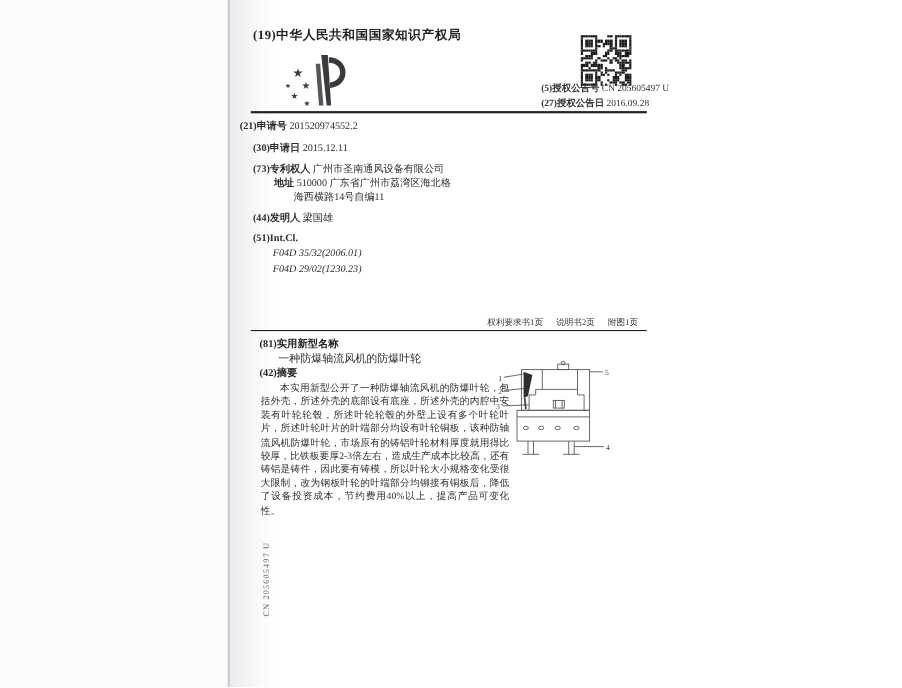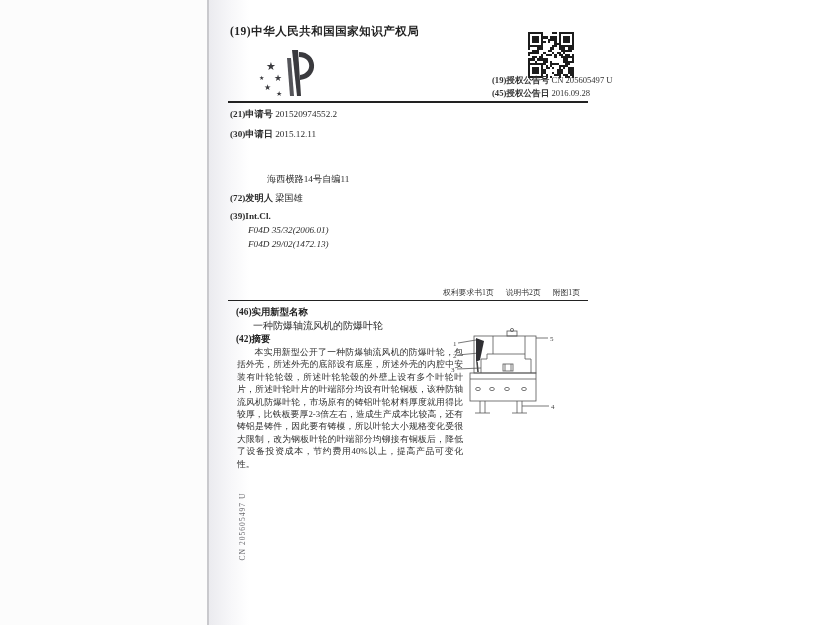--- a/index.html
+++ b/index.html
@@ -304,7 +304,7 @@
     </div>
 
   <div class="abs publine" style="left:492px;top:75px;">
-    <span class="lbl">(19)授权公告号</span>
+    <span class="lbl">(5)授权公告号</span>
     <span class="val">CN 205605497 U</span>
   </div>
   <div class="abs publine" style="left:492px;top:88px;">

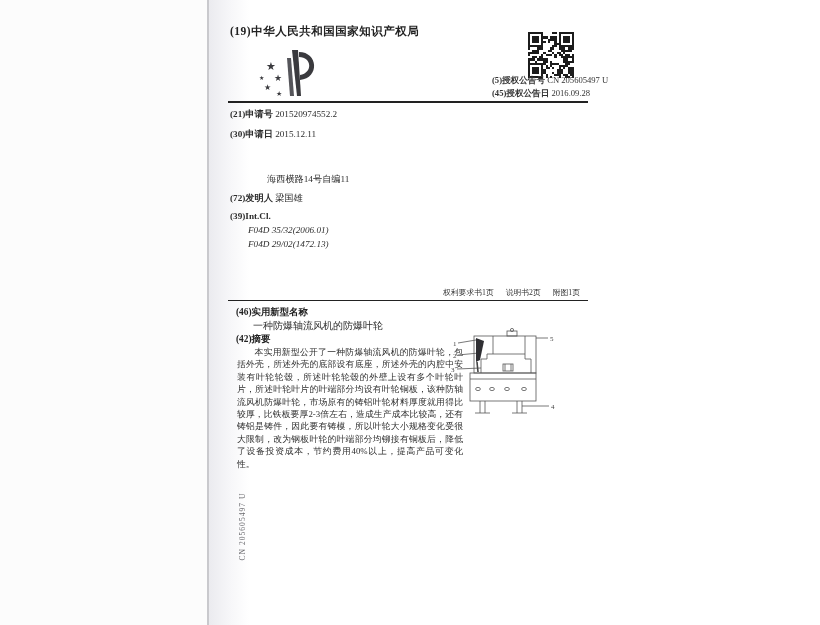--- a/index.html
+++ b/index.html
@@ -308,7 +308,7 @@
     <span class="val">CN 205605497 U</span>
   </div>
   <div class="abs publine" style="left:492px;top:88px;">
-    <span class="lbl">(45)授权公告日</span>
+    <span class="lbl">(27)授权公告日</span>
     <span class="val">2016.09.28</span>
   </div>
 

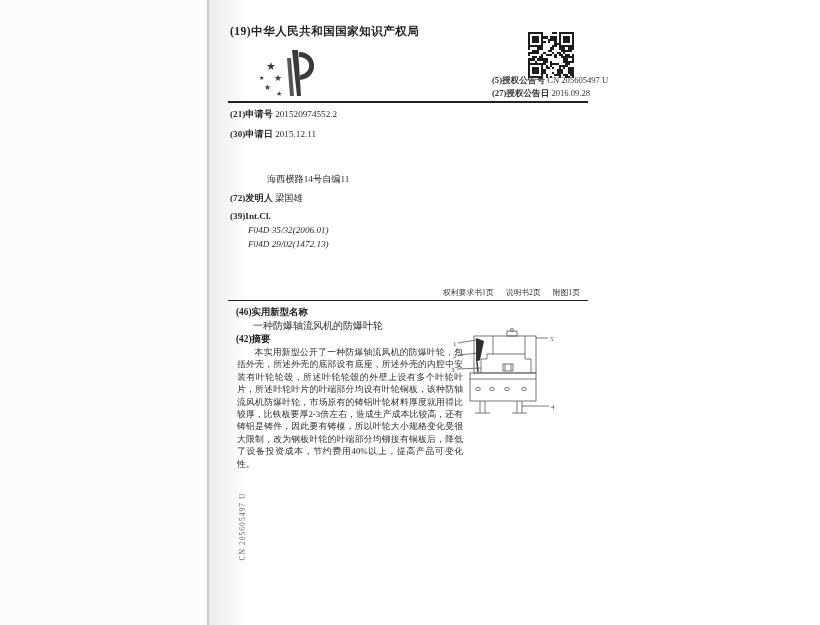--- a/index.html
+++ b/index.html
@@ -314,7 +314,7 @@
 
   <div class="rule" style="left:228px;top:101px;width:360px;height:2px;"></div>
 
-  <div class="abs bib" style="left:230px;top:108px;">
+  <div class="abs bib" style="left:218px;top:108px;">
     <span class="lbl">(21)申请号</span>
     <span class="val">201520974552.2</span>
   </div>

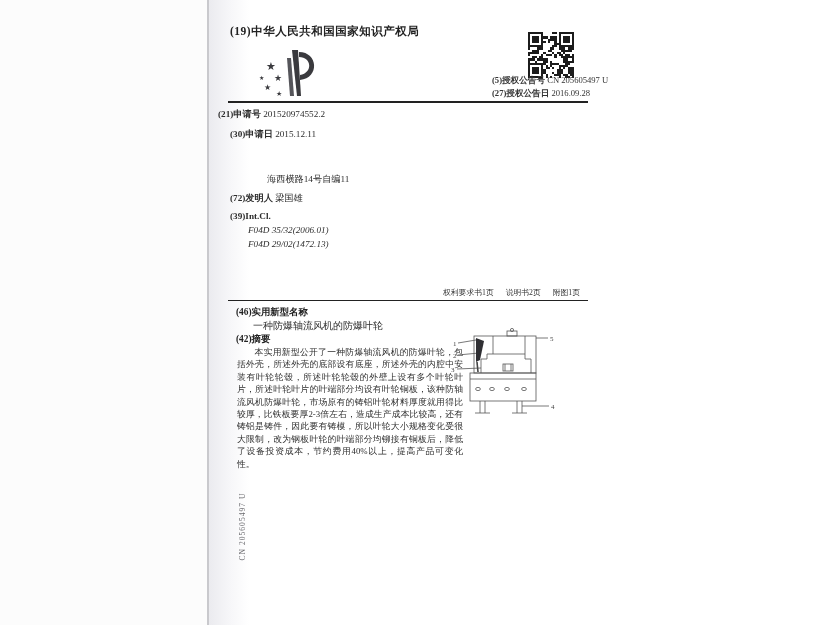--- a/index.html
+++ b/index.html
@@ -322,6 +322,10 @@
     <span class="lbl">(30)申请日</span>
     <span class="val">2015.12.11</span>
   </div>
+  <div class="abs bib" style="left:230px;top:147px;">
+    <span class="lbl">(73)专利权人</span>
+    <span class="val">广州市圣南通风设备有限公司</span>
+  </div>
   <div class="abs bib" style="left:267px;top:173px;">
     <span class="val">海西横路14号自编11</span>
   </div>

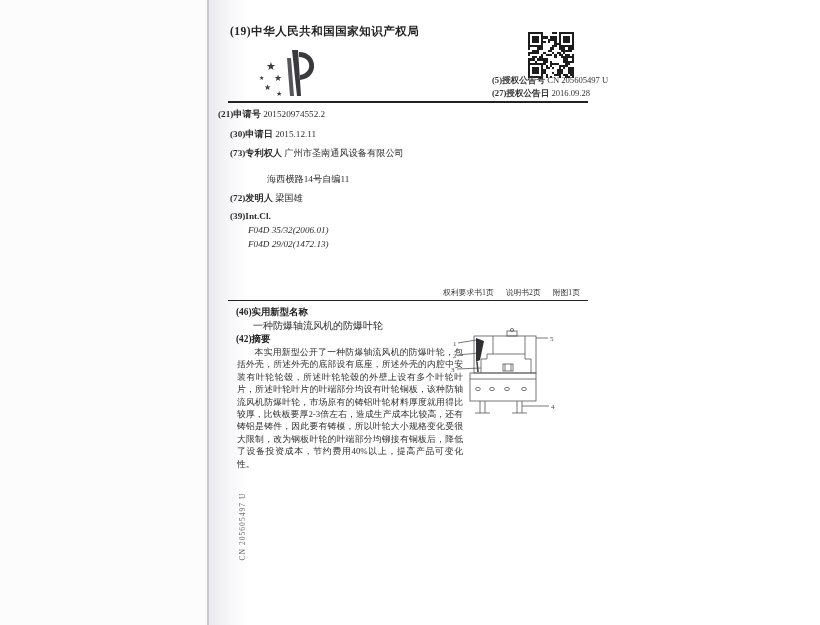--- a/index.html
+++ b/index.html
@@ -326,6 +326,10 @@
     <span class="lbl">(73)专利权人</span>
     <span class="val">广州市圣南通风设备有限公司</span>
   </div>
+  <div class="abs bib" style="left:249px;top:160px;">
+    <span class="lbl">地址</span>
+    <span class="val">510000 广东省广州市荔湾区海北格</span>
+  </div>
   <div class="abs bib" style="left:267px;top:173px;">
     <span class="val">海西横路14号自编11</span>
   </div>

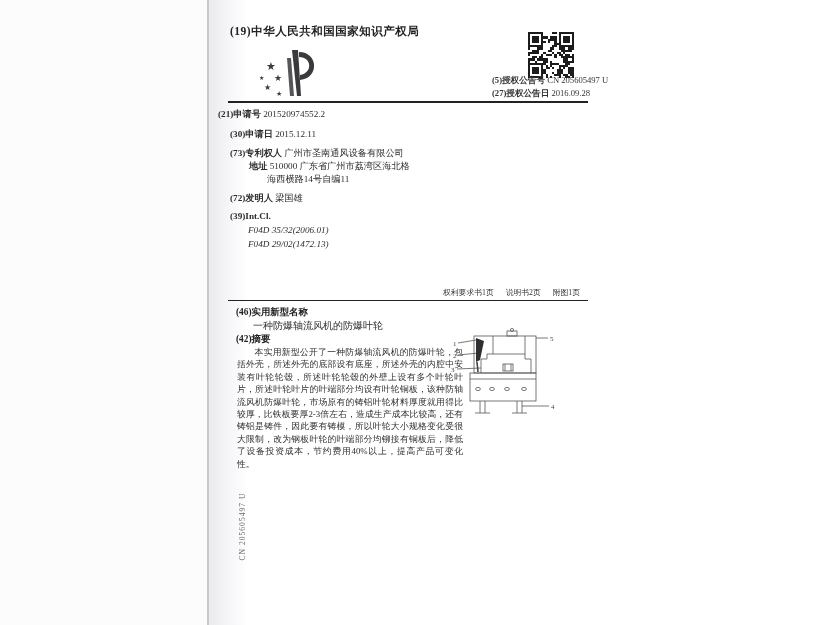--- a/index.html
+++ b/index.html
@@ -334,7 +334,7 @@
     <span class="val">海西横路14号自编11</span>
   </div>
   <div class="abs bib" style="left:230px;top:192px;">
-    <span class="lbl">(72)发明人</span>
+    <span class="lbl">(44)发明人</span>
     <span class="val">梁国雄</span>
   </div>
   <div class="abs bib" style="left:230px;top:211px;">

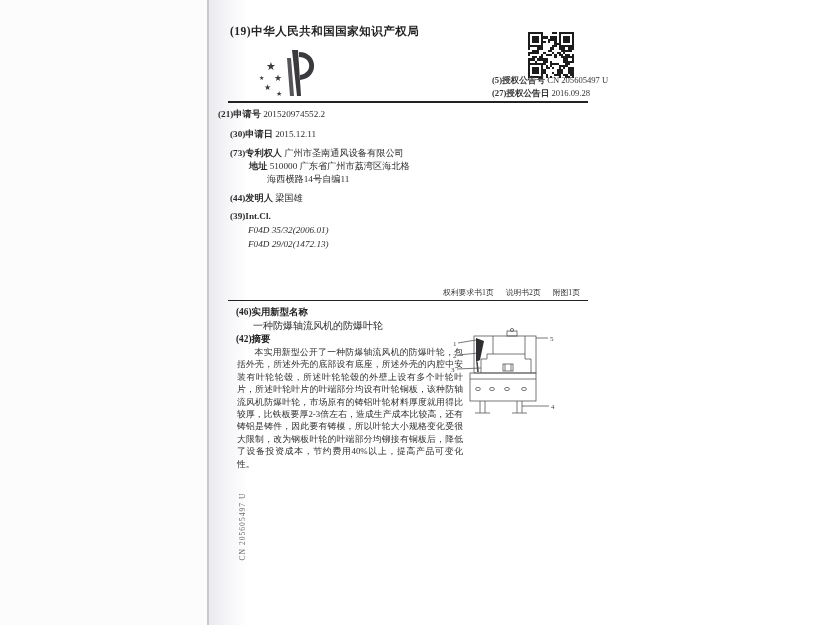--- a/index.html
+++ b/index.html
@@ -338,7 +338,7 @@
     <span class="val">梁国雄</span>
   </div>
   <div class="abs bib" style="left:230px;top:211px;">
-    <span class="lbl">(39)Int.Cl.</span>
+    <span class="lbl">(51)Int.Cl.</span>
   </div>
   <div class="abs bib italic" style="left:248px;top:225px;">F04D 35/32(2006.01)</div>
   <div class="abs bib italic" style="left:248px;top:239px;">F04D 29/02(1472.13)</div>

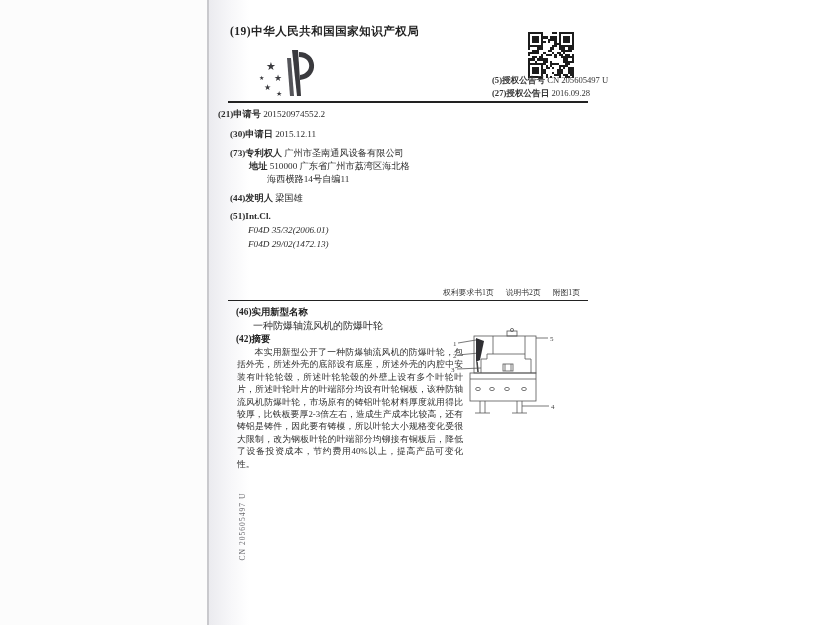--- a/index.html
+++ b/index.html
@@ -341,7 +341,7 @@
     <span class="lbl">(51)Int.Cl.</span>
   </div>
   <div class="abs bib italic" style="left:248px;top:225px;">F04D 35/32(2006.01)</div>
-  <div class="abs bib italic" style="left:248px;top:239px;">F04D 29/02(1472.13)</div>
+  <div class="abs bib italic" style="left:248px;top:239px;">F04D 29/02(1230.23)</div>
 
   <div class="abs pagesinfo" style="left:400px;top:287px;width:180px;">
     <span>权利要求书1页</span>

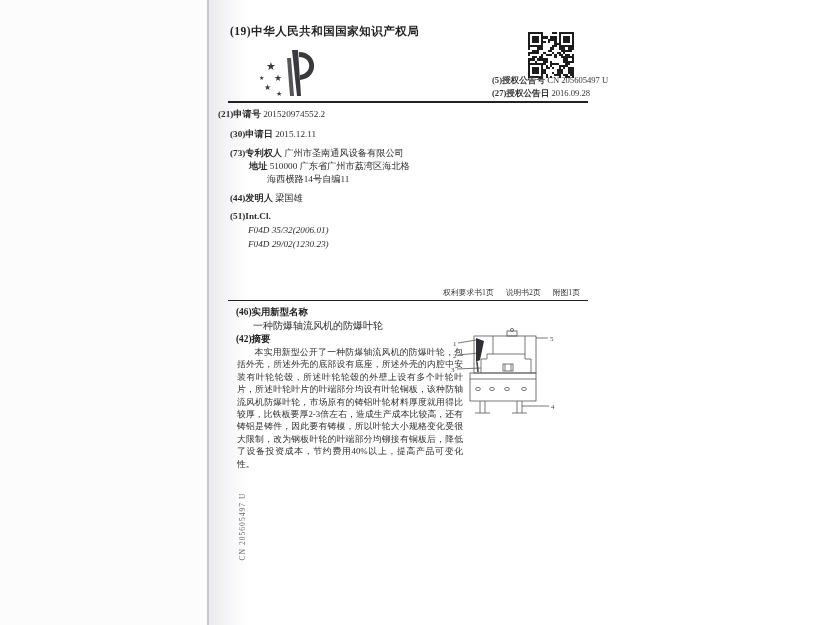--- a/index.html
+++ b/index.html
@@ -351,7 +351,7 @@
 
   <div class="rule" style="left:228px;top:300px;width:360px;height:1px;"></div>
 
-  <div class="abs sec-label" style="left:236px;top:306px;">(46)实用新型名称</div>
+  <div class="abs sec-label" style="left:236px;top:306px;">(81)实用新型名称</div>
   <div class="abs title-line" style="left:253px;top:319px;">一种防爆轴流风机的防爆叶轮</div>
   <div class="abs sec-label" style="left:236px;top:333px;">(42)摘要</div>
   <div class="abs abstract" style="left:237px;top:346px;">本实用新型公开了一种防爆轴流风机的防爆叶轮，包括外壳，所述外壳的底部设有底座，所述外壳的内腔中安装有叶轮轮毂，所述叶轮轮毂的外壁上设有多个叶轮叶片，所述叶轮叶片的叶端部分均设有叶轮铜板，该种防轴流风机防爆叶轮，市场原有的铸铝叶轮材料厚度就用得比较厚，比铁板要厚2-3倍左右，造成生产成本比较高，还有铸铝是铸件，因此要有铸模，所以叶轮大小规格变化受很大限制，改为钢板叶轮的叶端部分均铆接有铜板后，降低了设备投资成本，节约费用40%以上，提高产品可变化性。</div>

